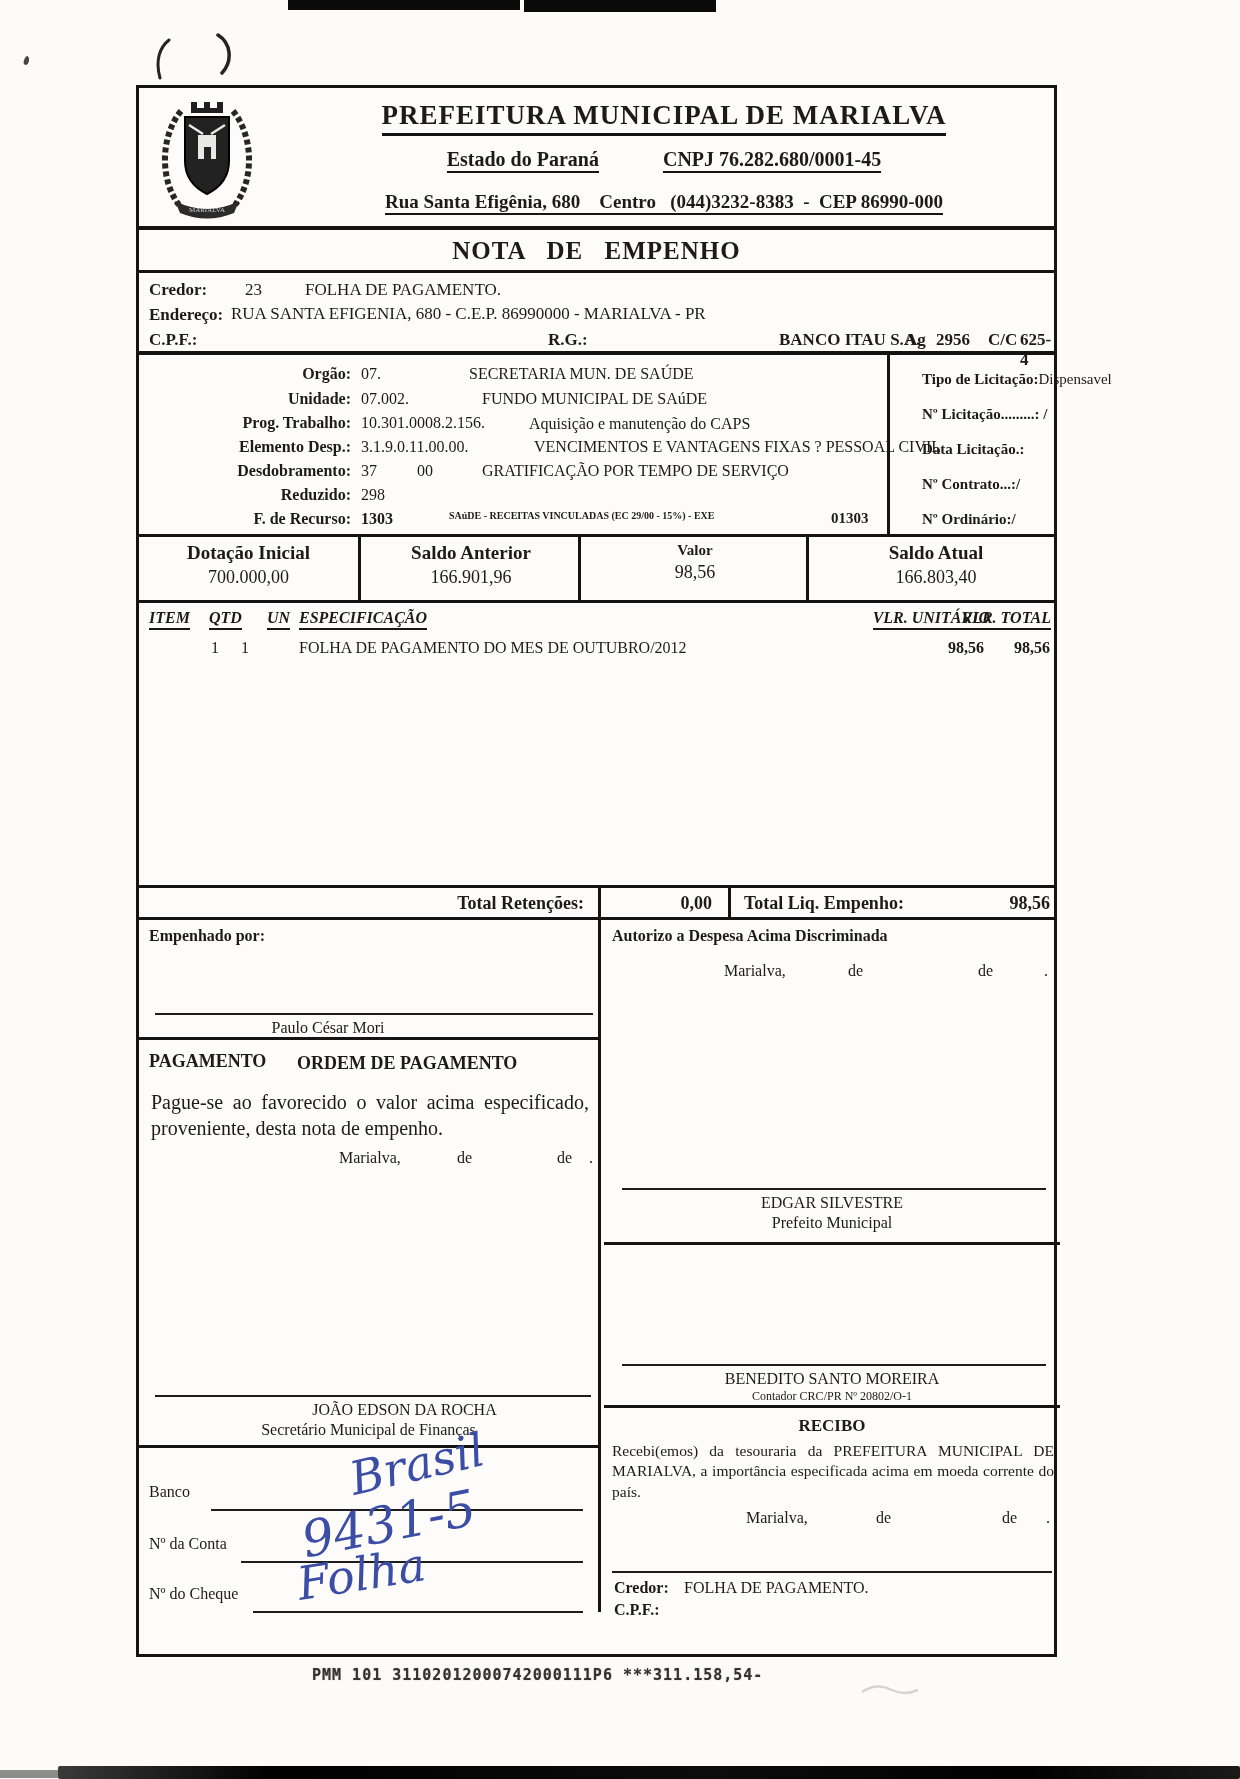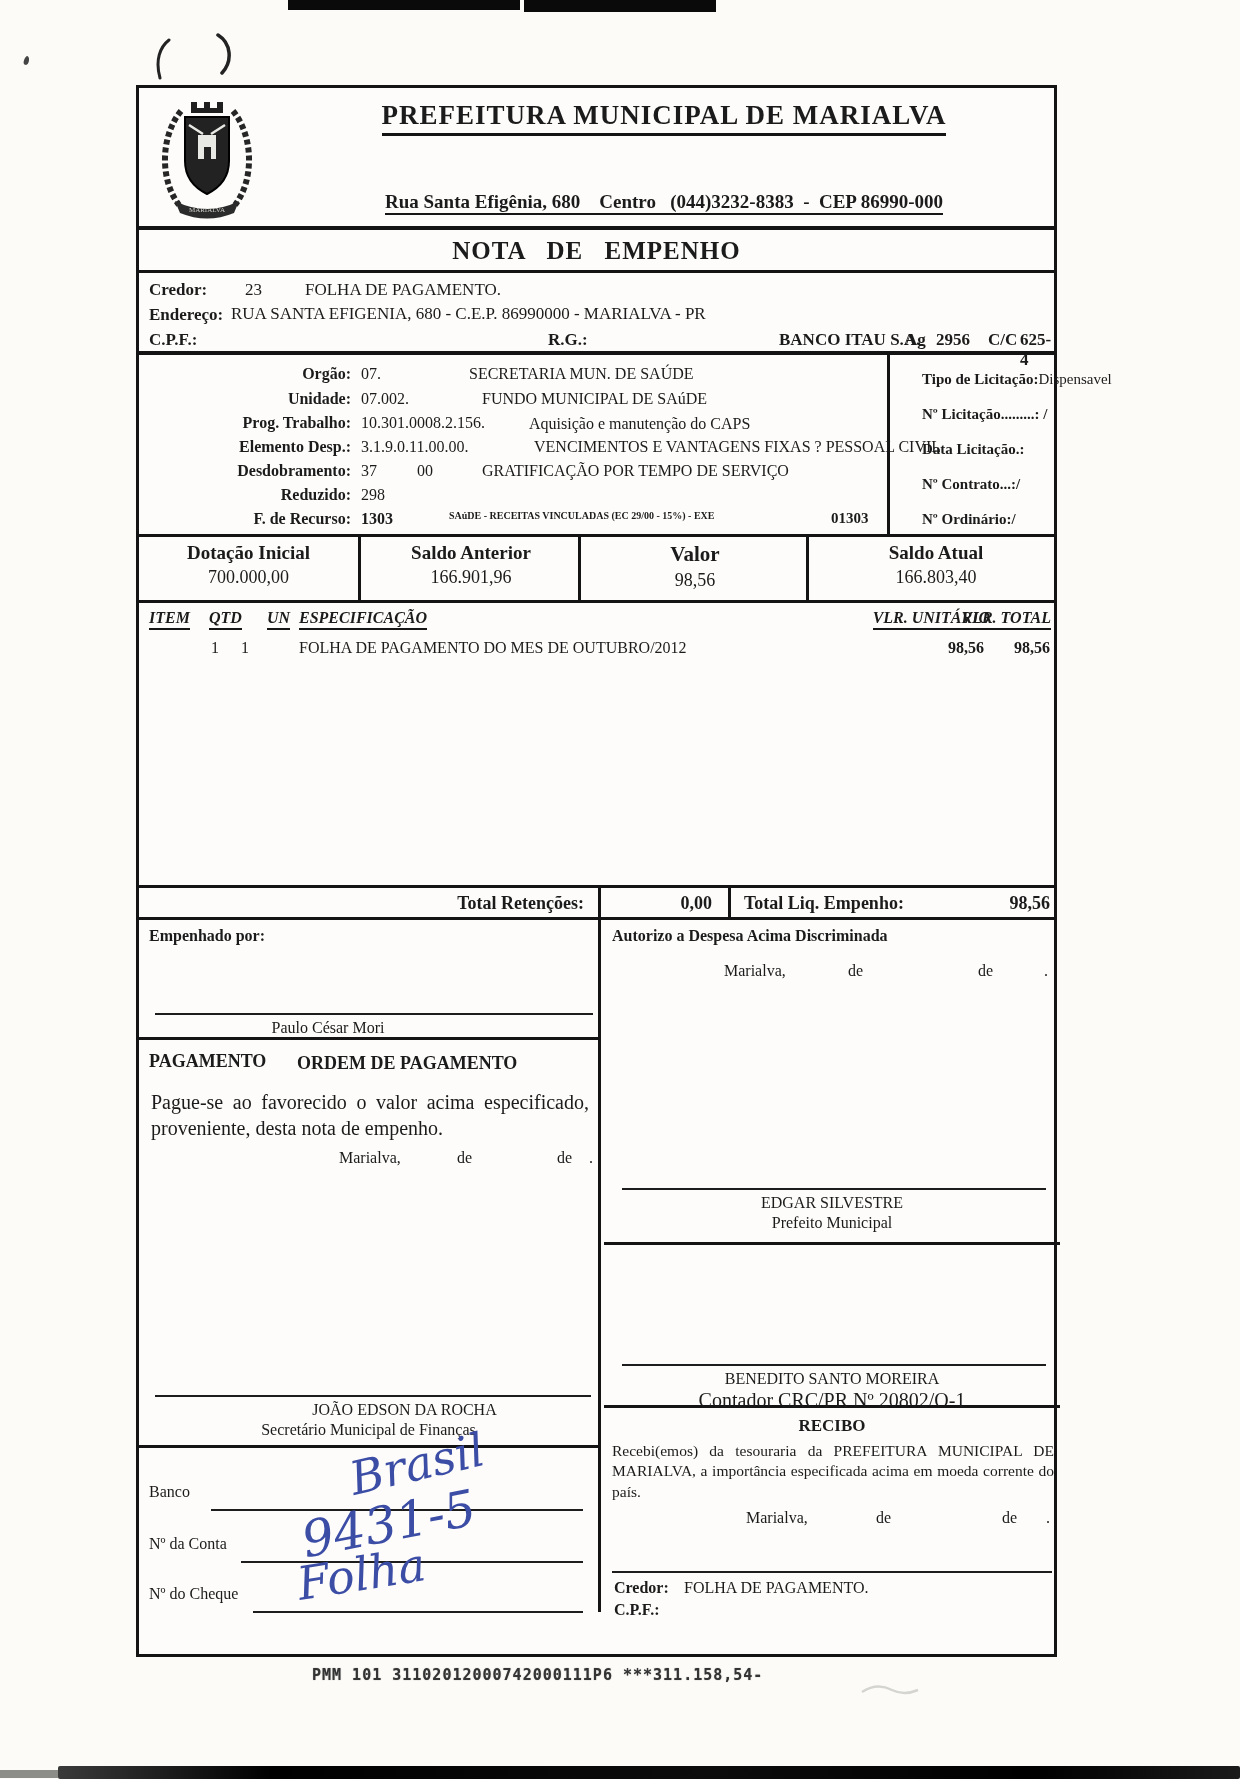--- a/index.html
+++ b/index.html
@@ -67,6 +67,9 @@
       <div class="abs ctr" style="left:140px;top:12px;width:770px;">
         <span class="nw" style="display:inline-block;font-size:27px;font-weight:bold;letter-spacing:1px;border-bottom:3px solid #141414;padding-bottom:2px;">PREFEITURA MUNICIPAL DE MARIALVA</span>
       </div>
+      <div class="abs ctr" style="left:140px;top:60px;width:770px;font-size:20px;font-weight:bold;">
+        <span class="u nw" style="margin-right:64px;">Estado do Paraná</span><span class="u nw">CNPJ 76.282.680/0001-45</span>
+      </div>
       <div class="abs ctr" style="left:140px;top:103px;width:770px;font-size:19px;font-weight:bold;">
         <span class="u nw">Rua Santa Efigênia, 680&nbsp;&nbsp;&nbsp;&nbsp;Centro&nbsp;&nbsp;&nbsp;(044)3232-8383&nbsp;&nbsp;-&nbsp;&nbsp;CEP 86990-000</span>
       </div>

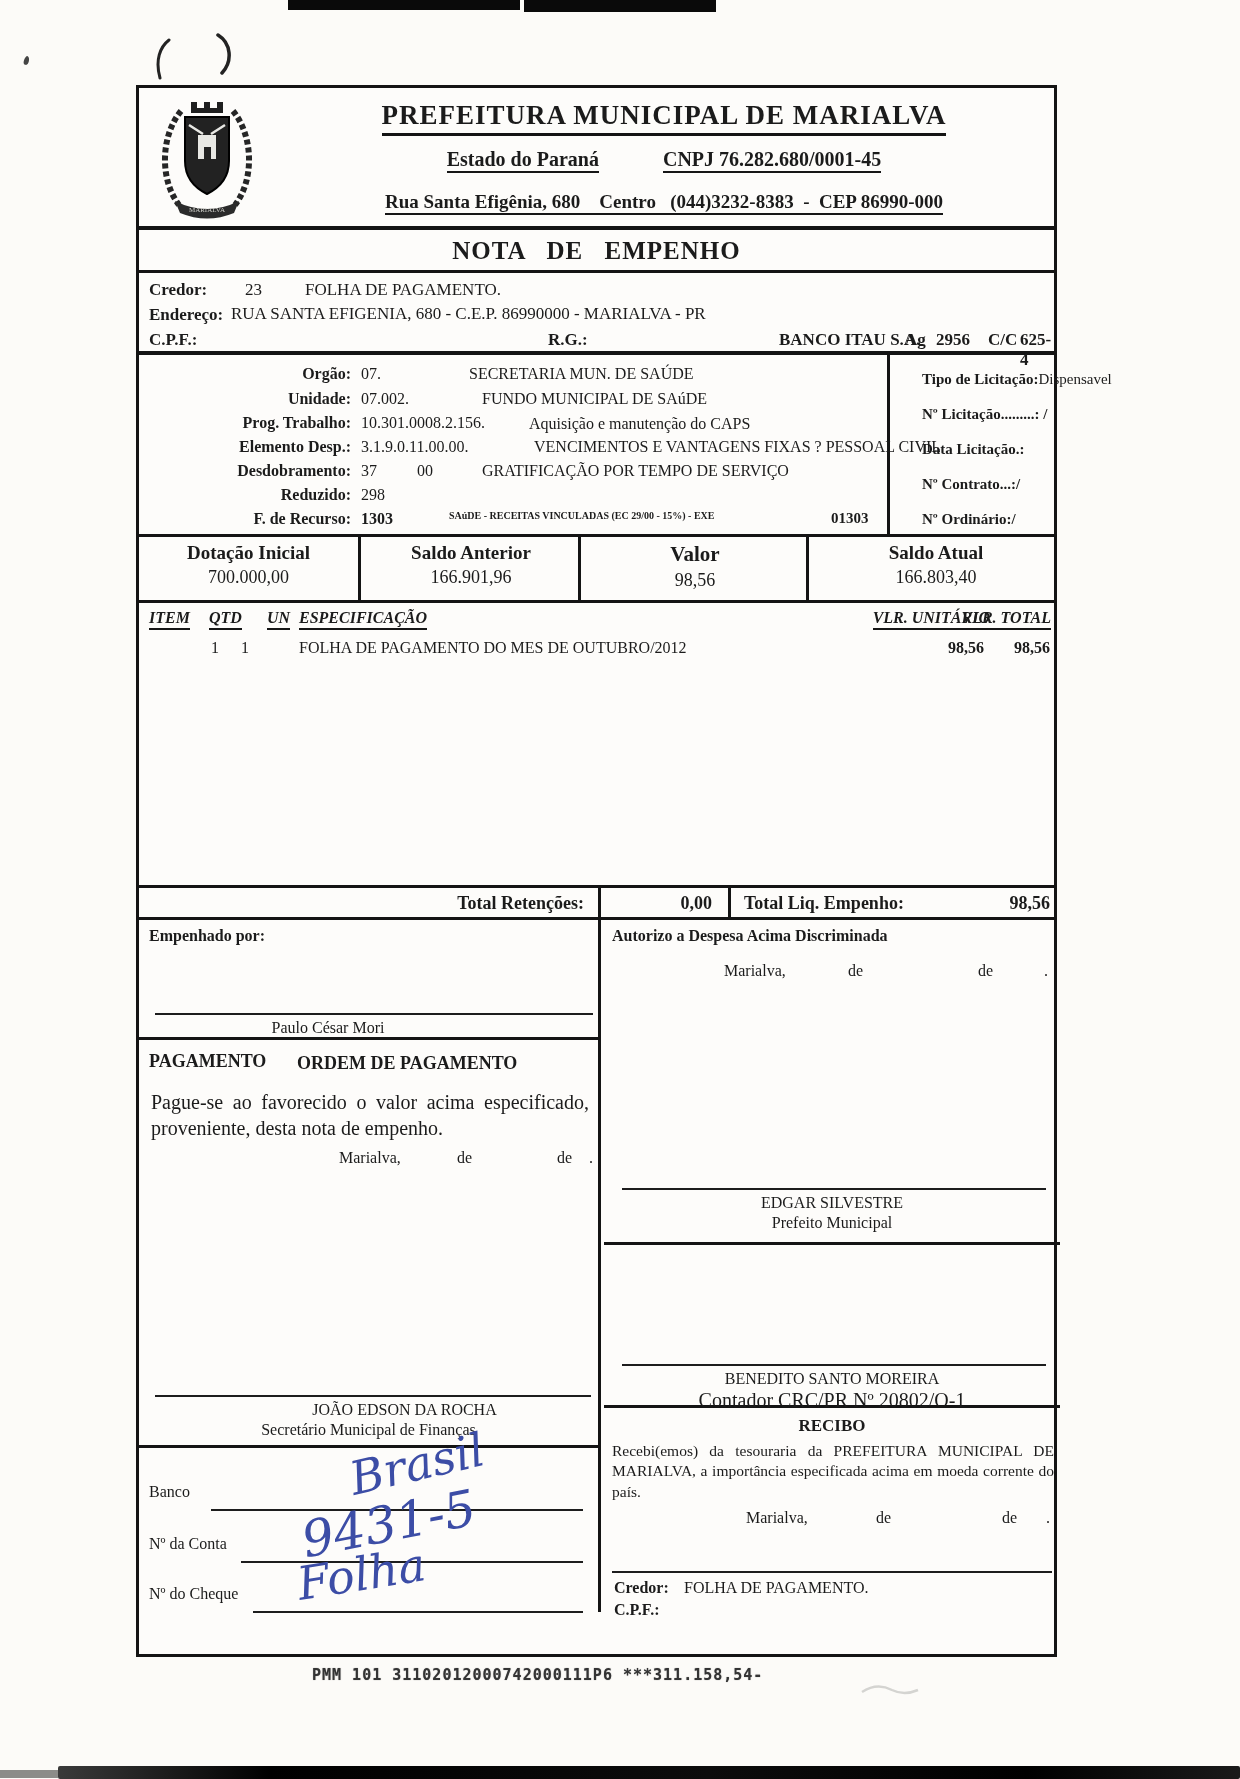--- a/index.html
+++ b/index.html
@@ -142,7 +142,7 @@
         <div style="font-size:18px;margin-top:3px;">166.901,96</div>
       </div>
       <div class="cell ctr" style="left:445px;top:0;width:225px;height:66px;border-right:3px solid #141414;">
-        <div class="lbl" style="font-size:21px;margin-top:5px;">Valor</div>
+        <div class="lbl" style="font-size:15px;margin-top:5px;">Valor</div>
         <div style="font-size:18px;margin-top:3px;">98,56</div>
       </div>
       <div class="cell ctr" style="left:673px;top:0;width:248px;height:66px;">

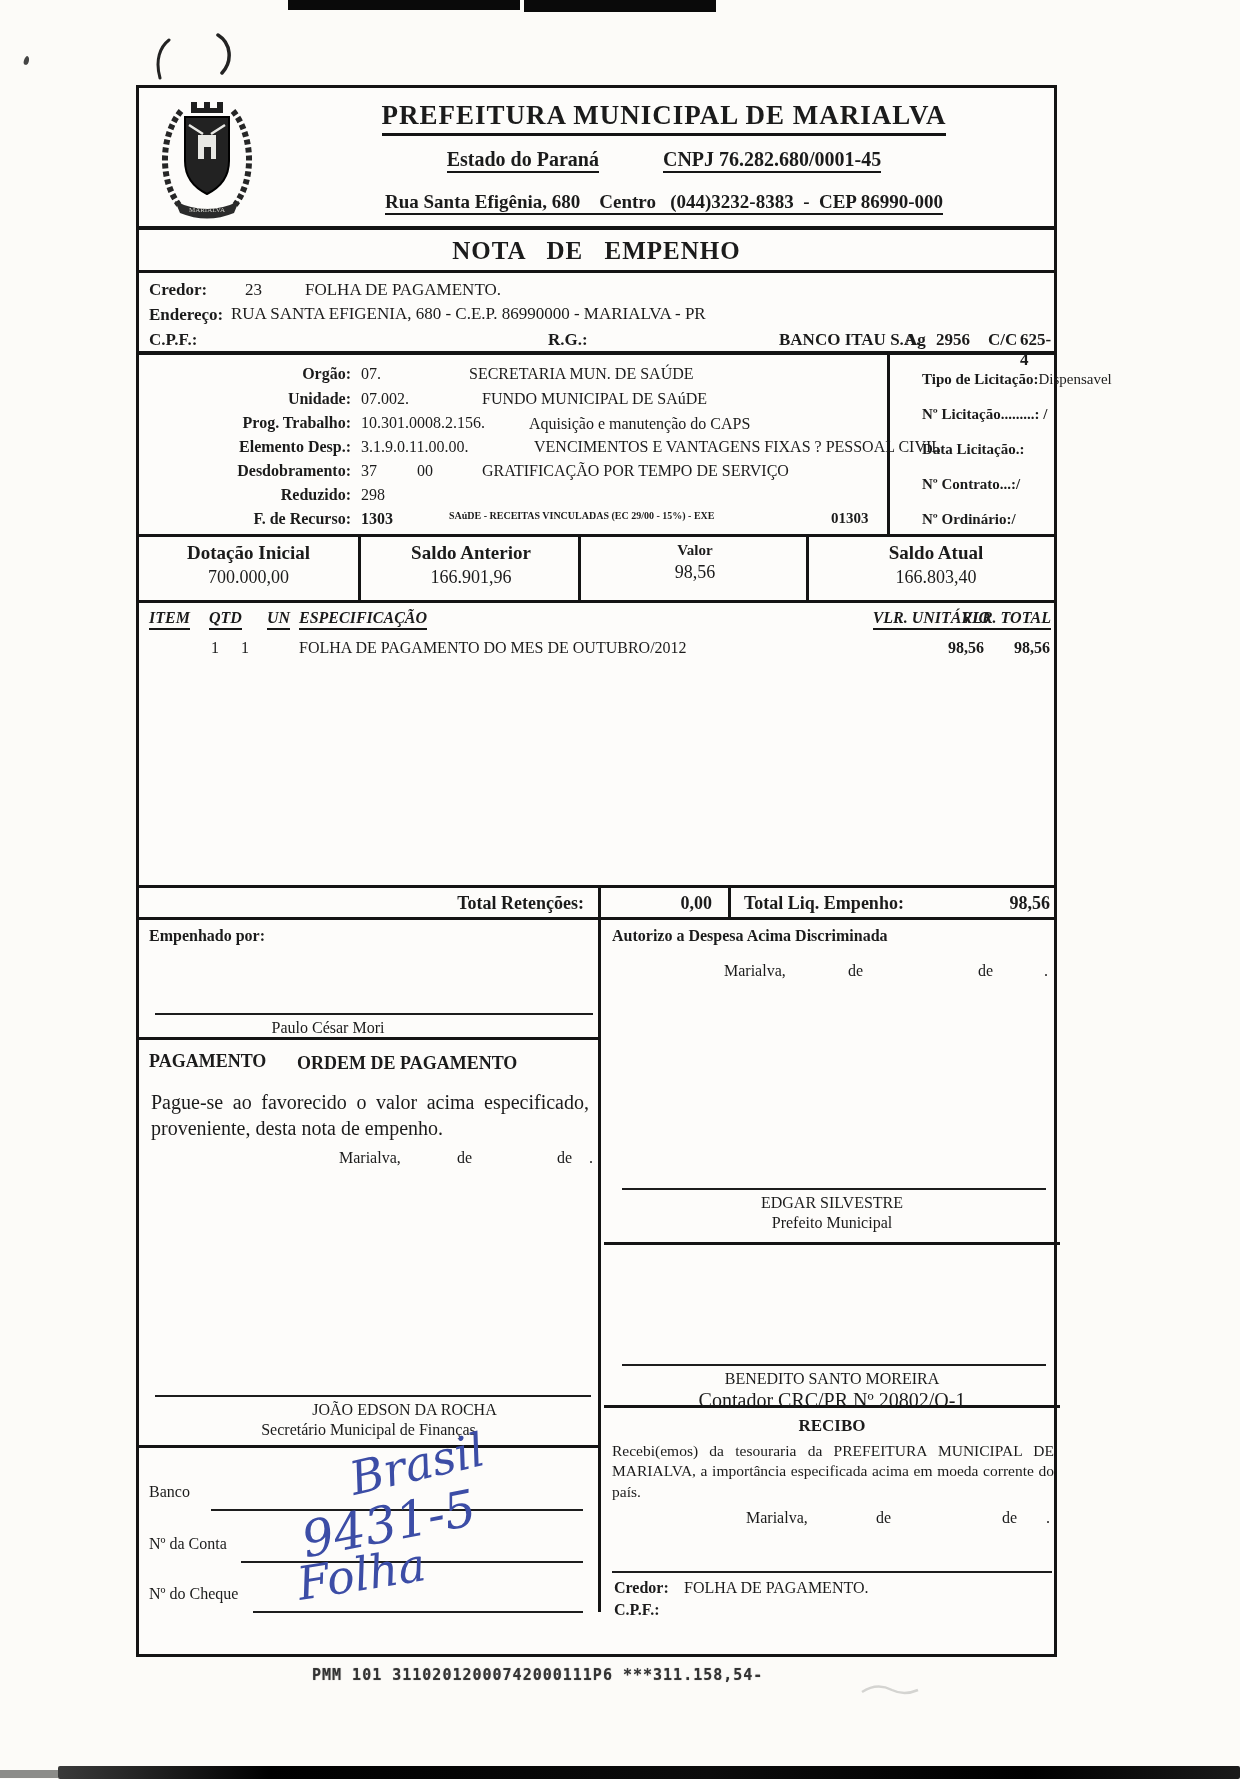--- a/index.html
+++ b/index.html
@@ -231,7 +231,7 @@
         <div class="cell" style="left:0;top:328px;width:456px;height:160px;border-bottom:3px solid #141414;">
           <div class="sigline" style="left:18px;top:116px;width:424px;"></div>
           <div class="abs ctr" style="left:0;top:122px;width:456px;">BENEDITO SANTO MOREIRA</div>
-          <div class="abs ctr" style="left:0;top:141px;width:456px;font-size:20px;">Contador CRC/PR Nº 20802/O-1</div>
+          <div class="abs ctr" style="left:0;top:141px;width:456px;font-size:12px;">Contador CRC/PR Nº 20802/O-1</div>
         </div>
 
         <div class="cell" style="left:0;top:491px;width:456px;height:201px;">

